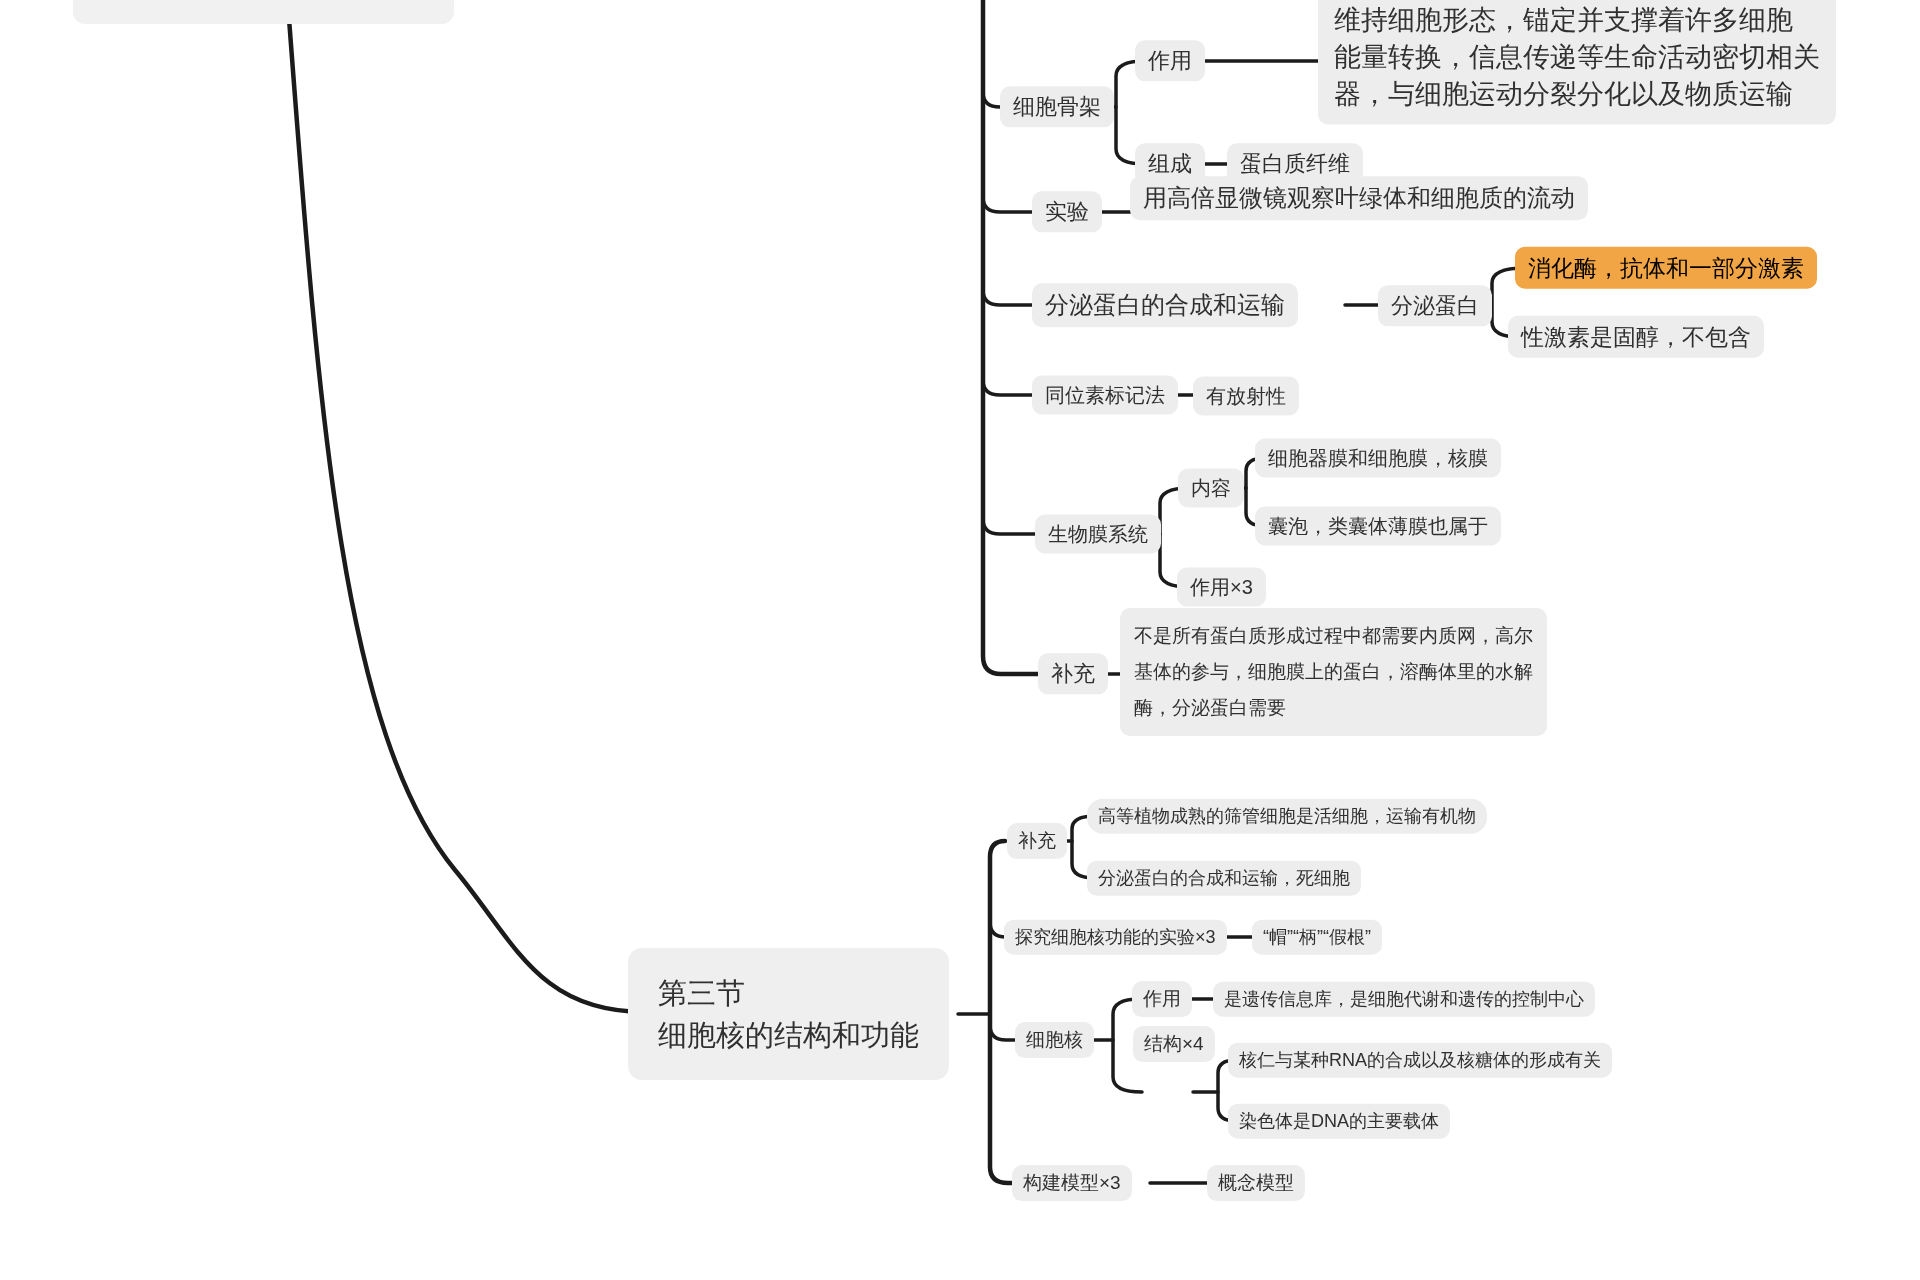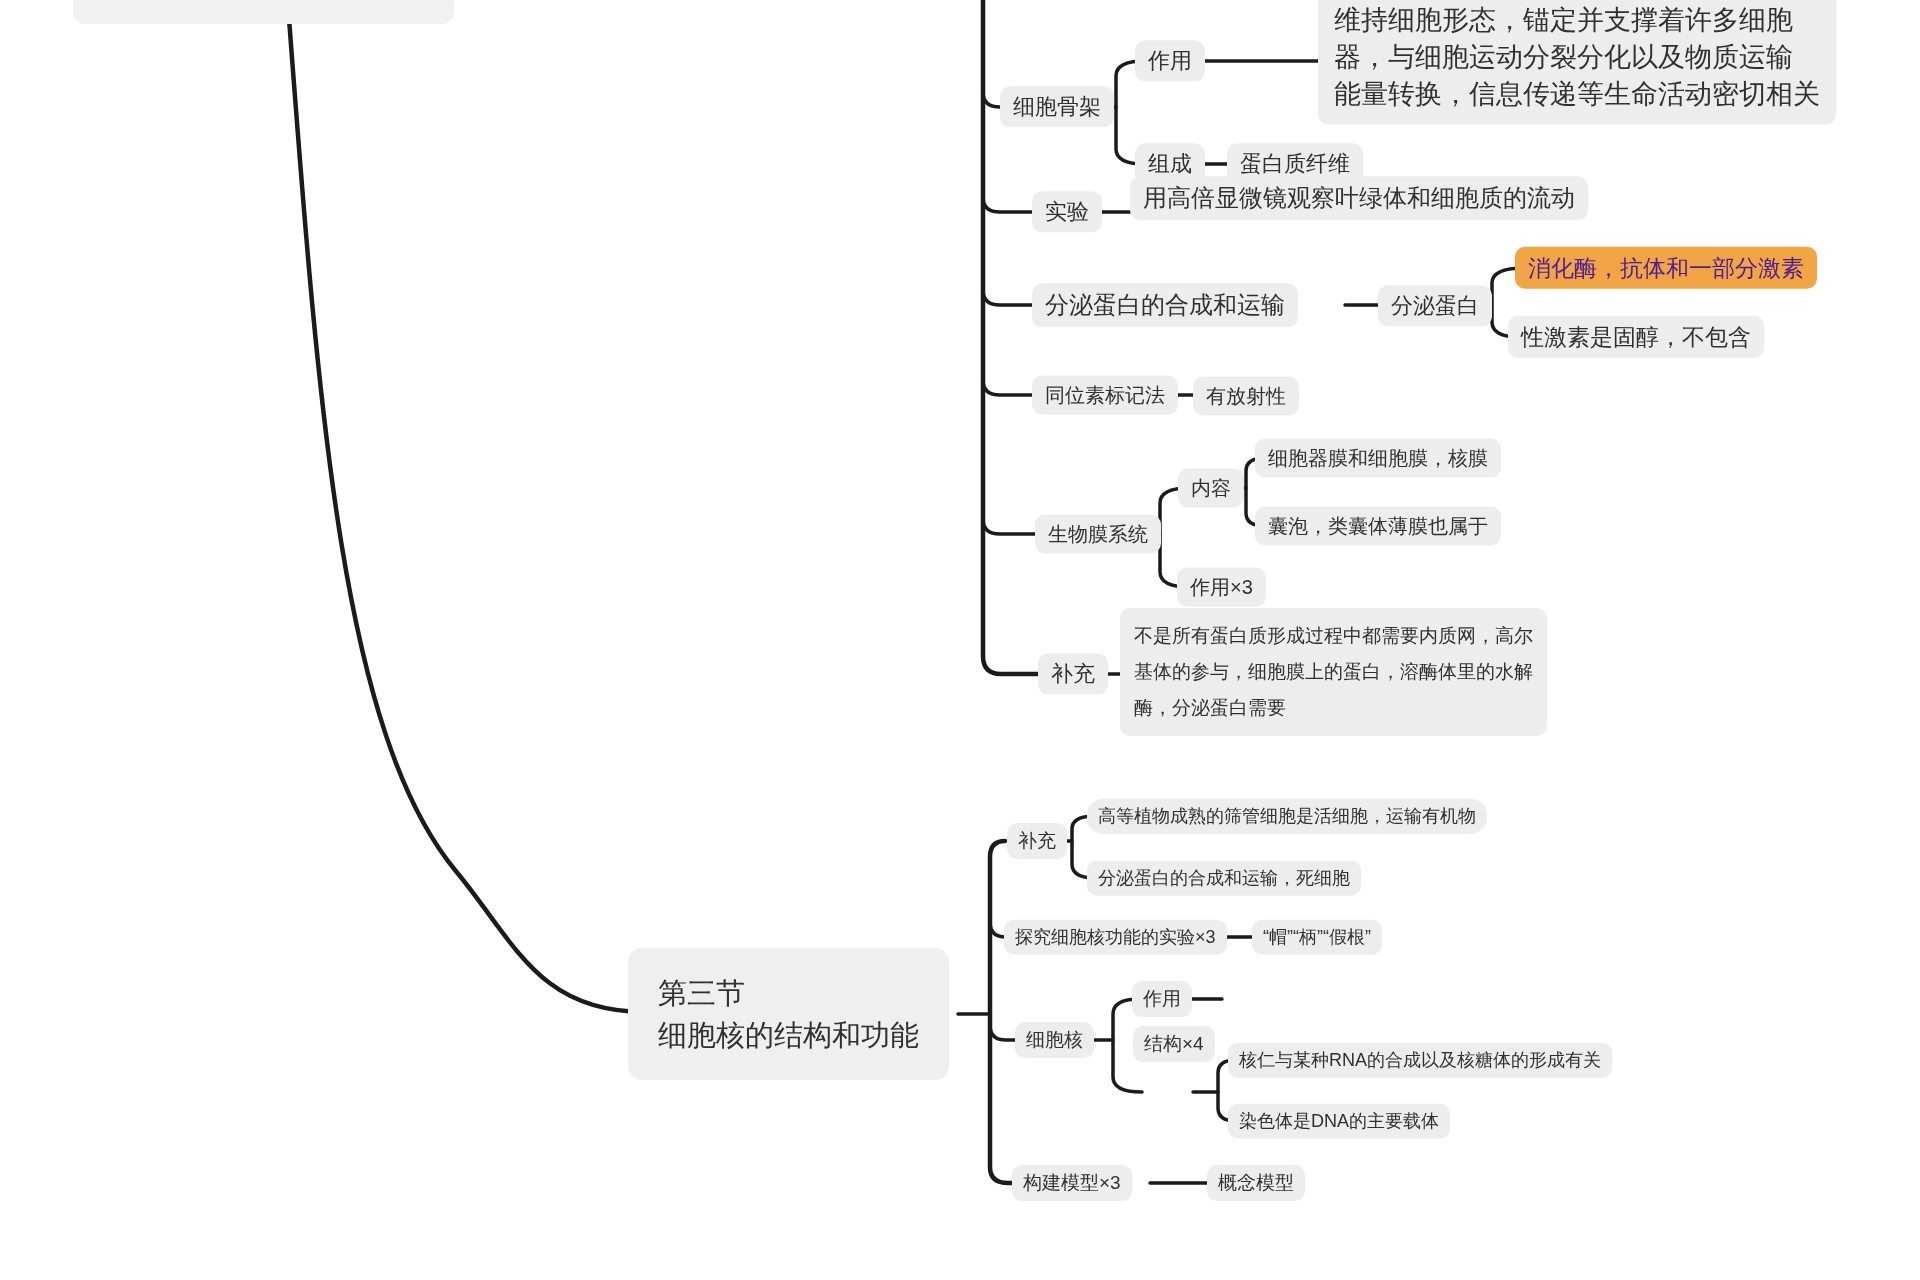--- a/index.html
+++ b/index.html
@@ -81,8 +81,8 @@
 
   <div class="node block blockA" style="left:1318px;top:57px;">
     <div>维持细胞形态，锚定并支撑着许多细胞</div>
+    <div>能量转换，信息传递等生命活动密切相关</div>
     <div>器，与细胞运动分裂分化以及物质运输</div>
-    <div>能量转换，信息传递等生命活动密切相关</div>
   </div>
 
   <div class="node" style="left:1135px;top:164px;">组成</div>

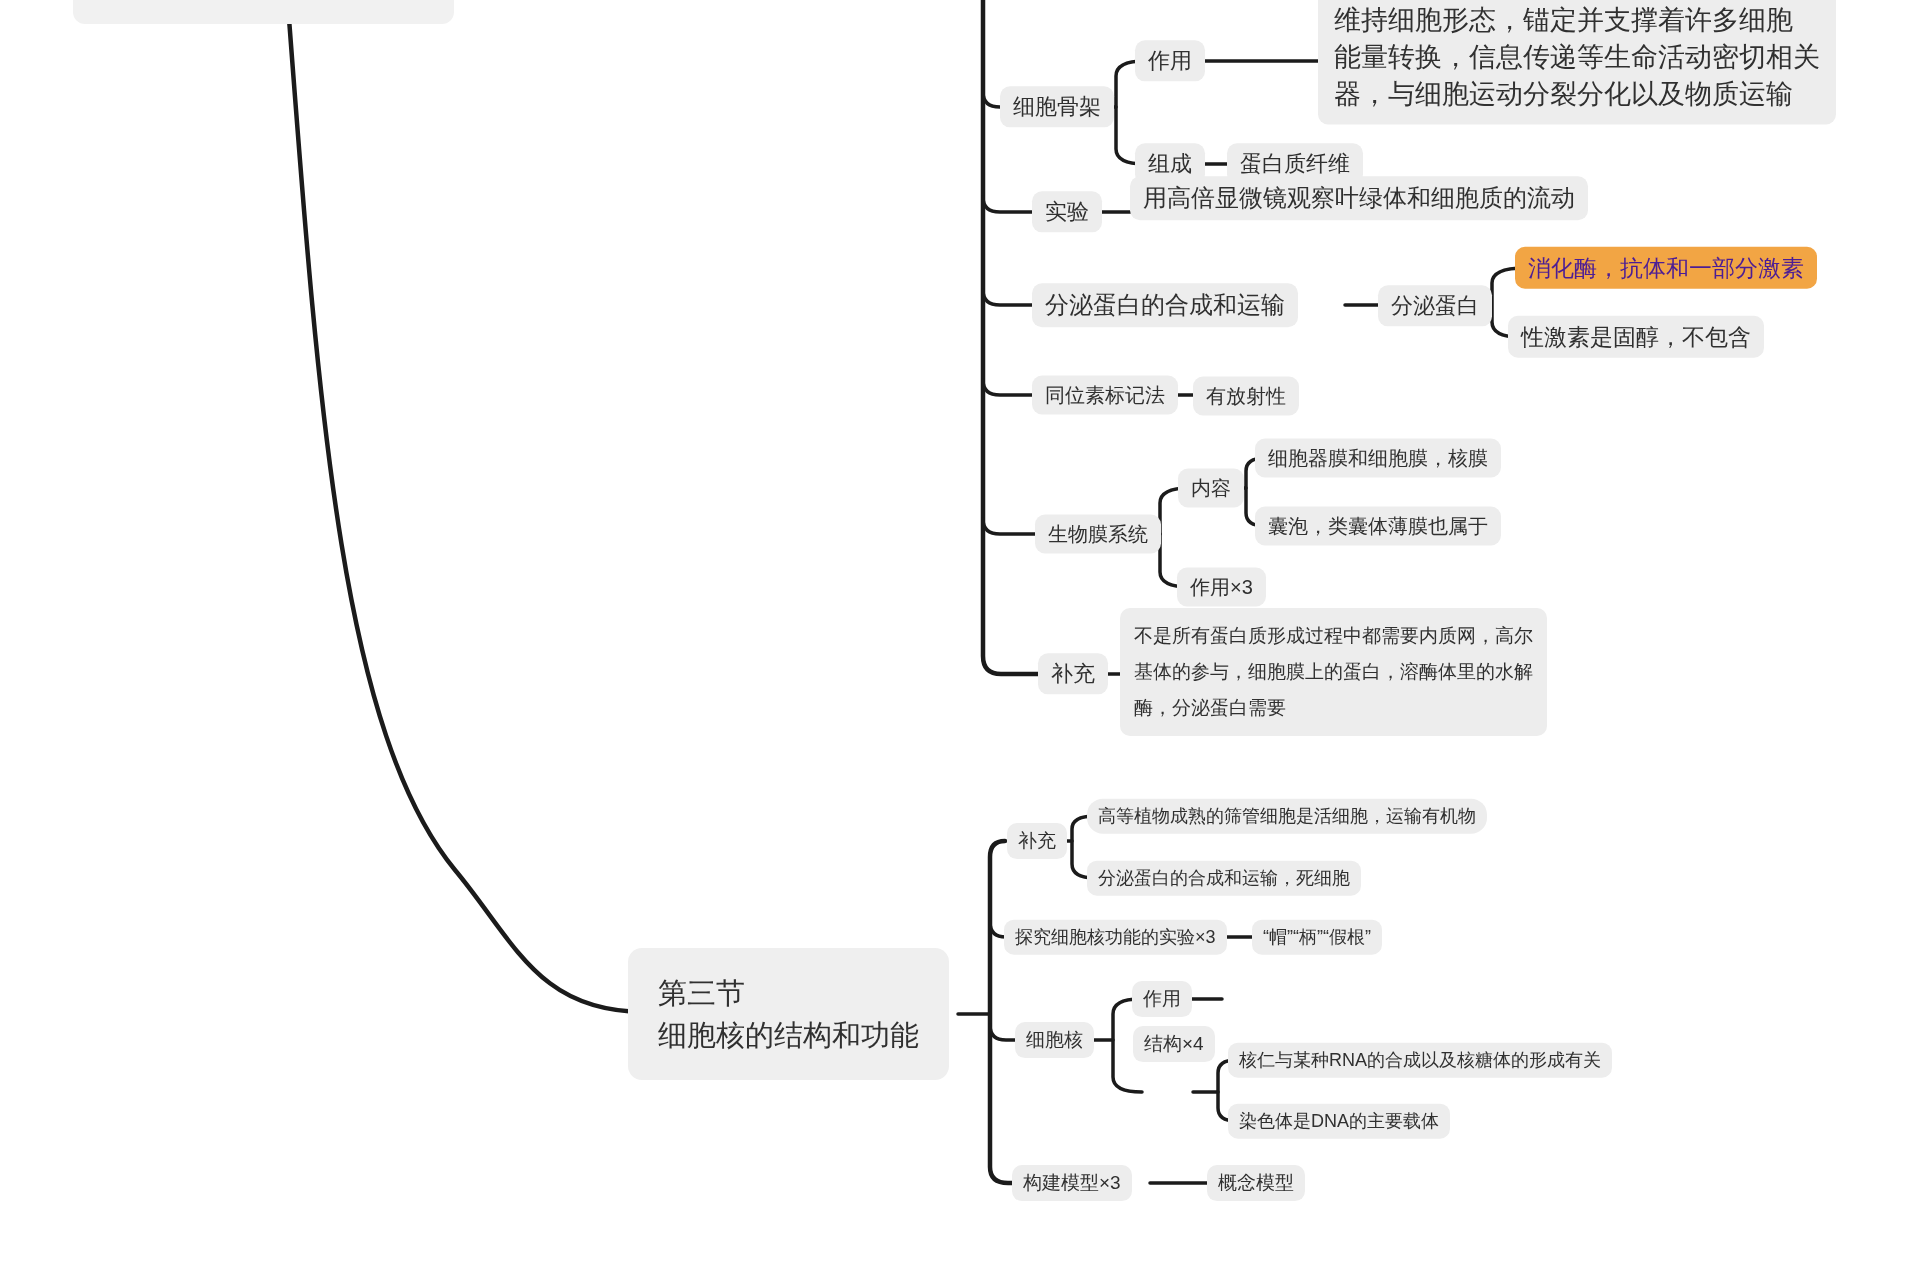--- a/index.html
+++ b/index.html
@@ -15,7 +15,7 @@
   .block{white-space:normal;}
   .blockA{font-size:27px;line-height:37px;padding:12px 16px;}
   .blockB{font-size:19px;line-height:36px;padding:10px 14px;}
-  .highlight{background:#f2a544;color:#4c1d95;}
+  .highlight{background:#f2a544;color:#000000;}
   .title{font-size:29px;line-height:42px;padding:24px 30px;border-radius:14px;background:#efefef;font-family:Liberation Serif, serif;}
   .clipped{transform:none;background:#f1f1f1;border-radius:12px;}
   path{stroke:#1b1b1b;fill:none;stroke-linecap:round;}

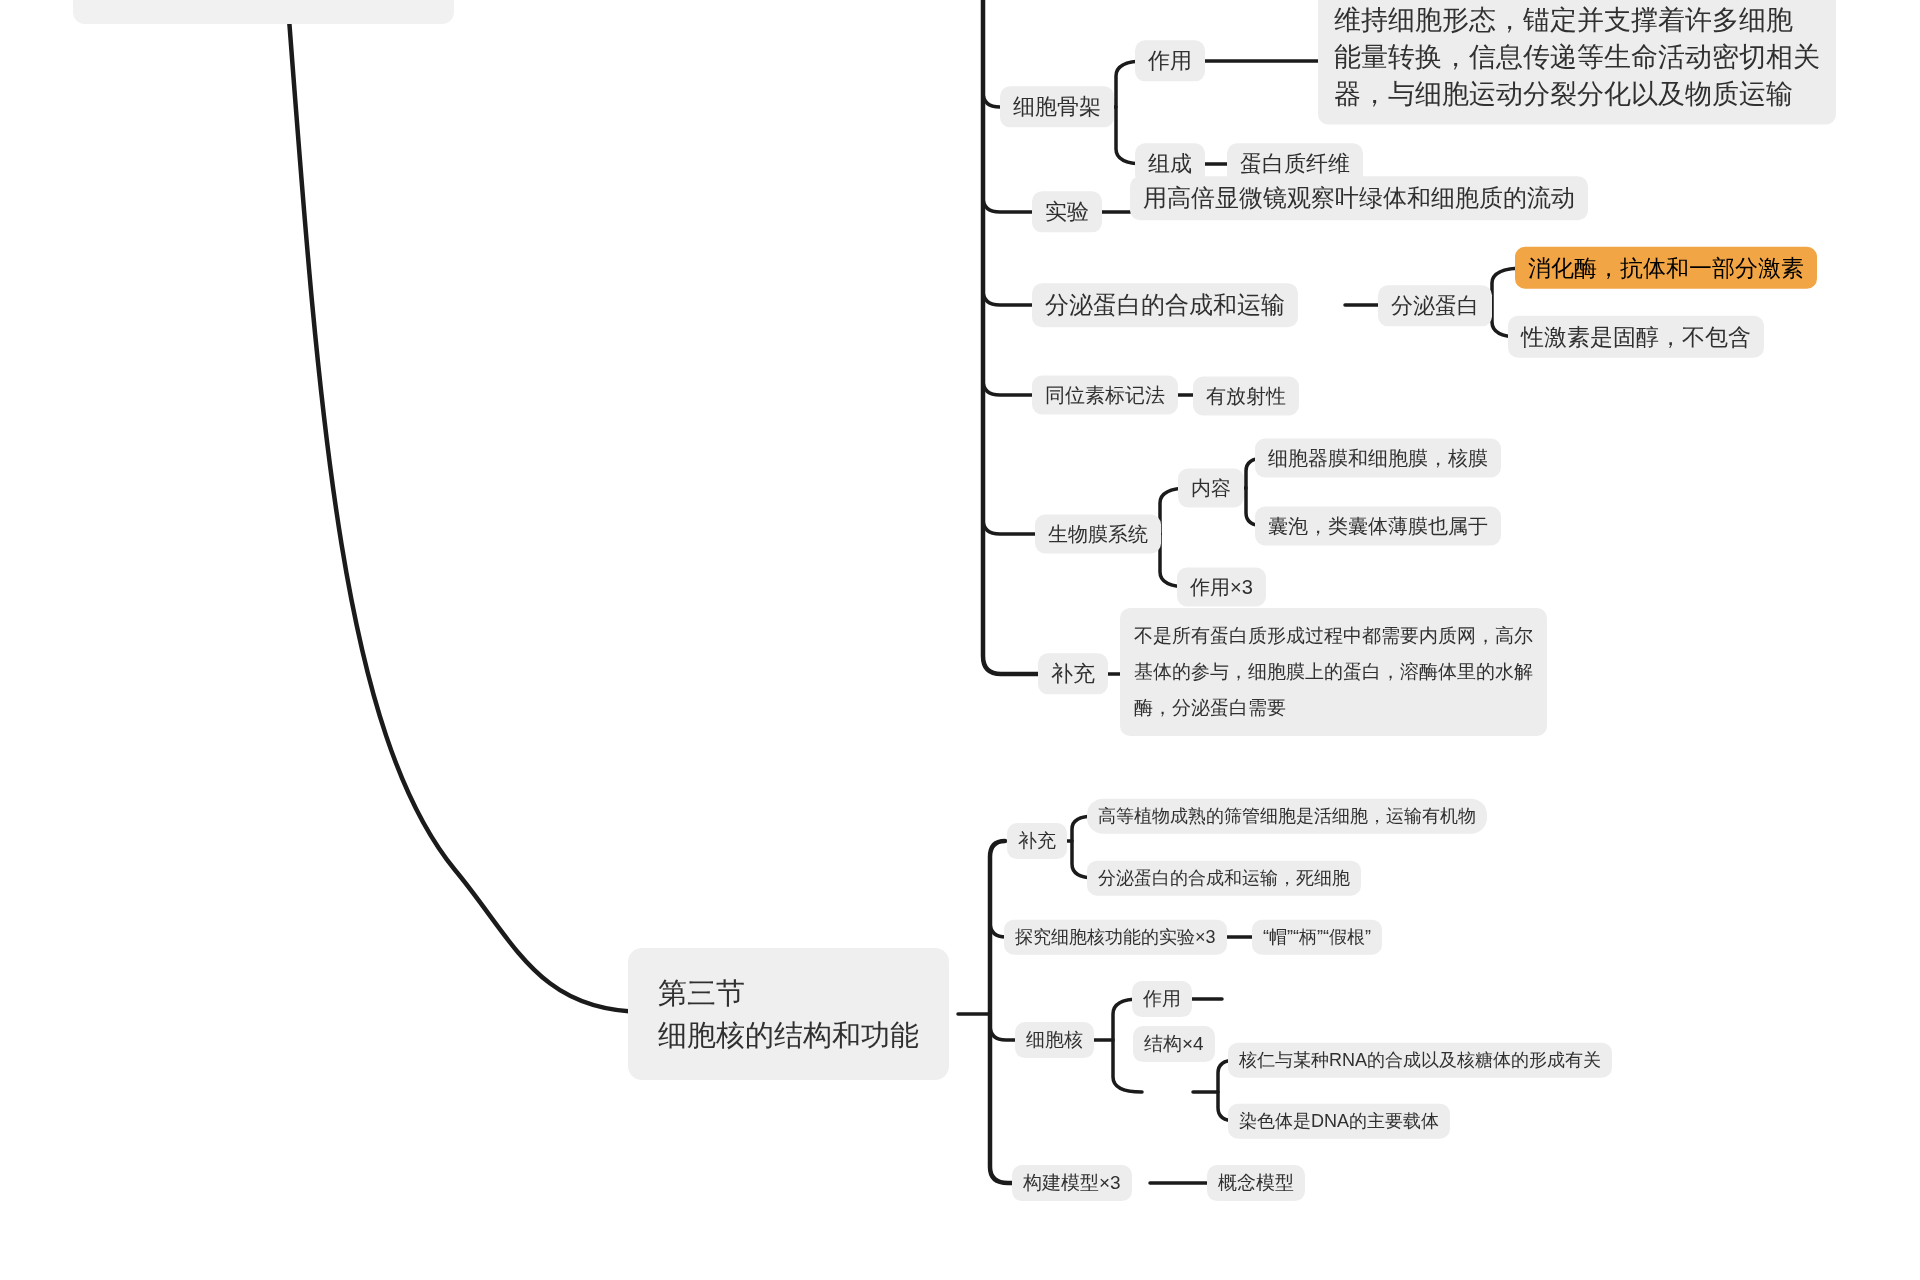--- a/index.html
+++ b/index.html
@@ -126,6 +126,7 @@
 
   <div class="node sm" style="left:1015px;top:1040px;font-size:19px;">细胞核</div>
   <div class="node sm" style="left:1132px;top:999px;font-size:19px;">作用</div>
+  <div class="node sm" style="left:1213px;top:999px;">是遗传信息库，是细胞代谢和遗传的控制中心</div>
   <div class="node sm" style="left:1133px;top:1044px;font-size:19px;">结构×4</div>
   <div class="node sm" style="left:1228px;top:1060px;">核仁与某种RNA的合成以及核糖体的形成有关</div>
   <div class="node sm" style="left:1228px;top:1121px;">染色体是DNA的主要载体</div>

